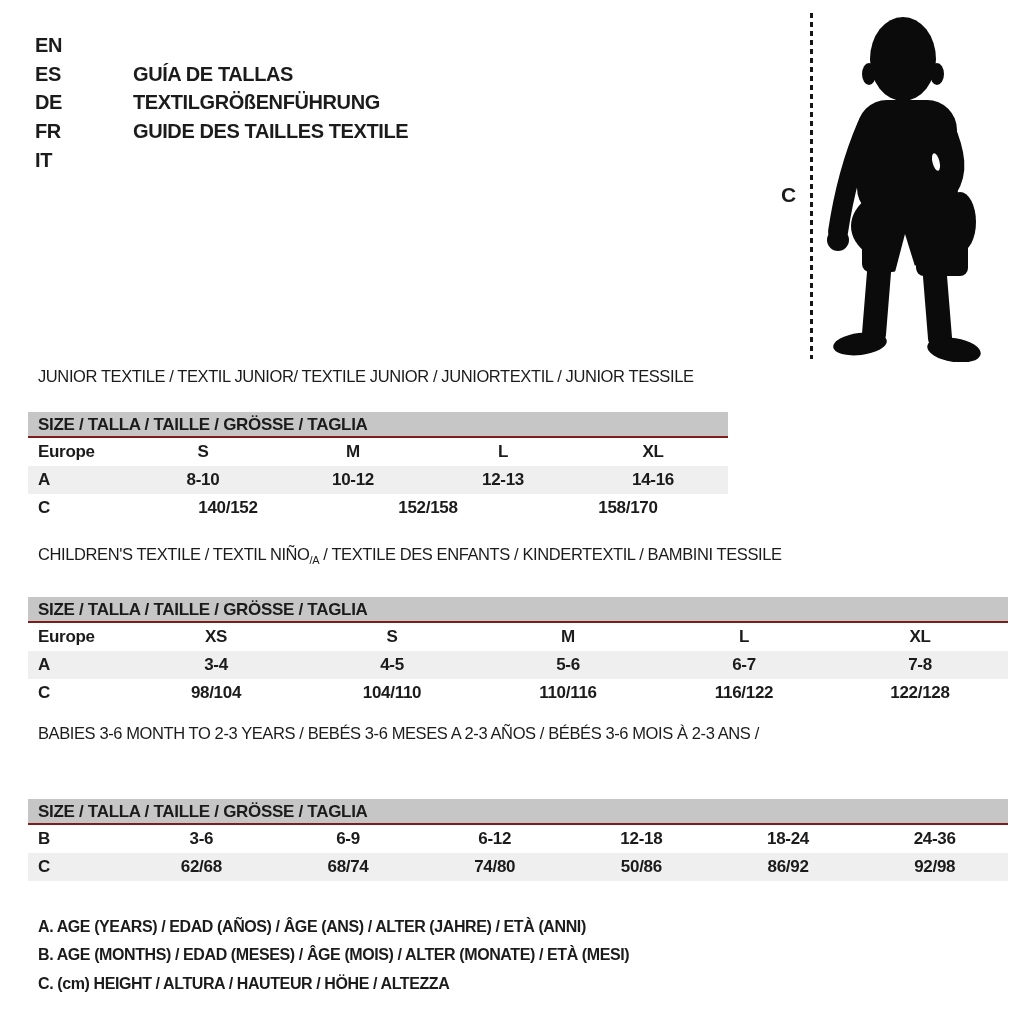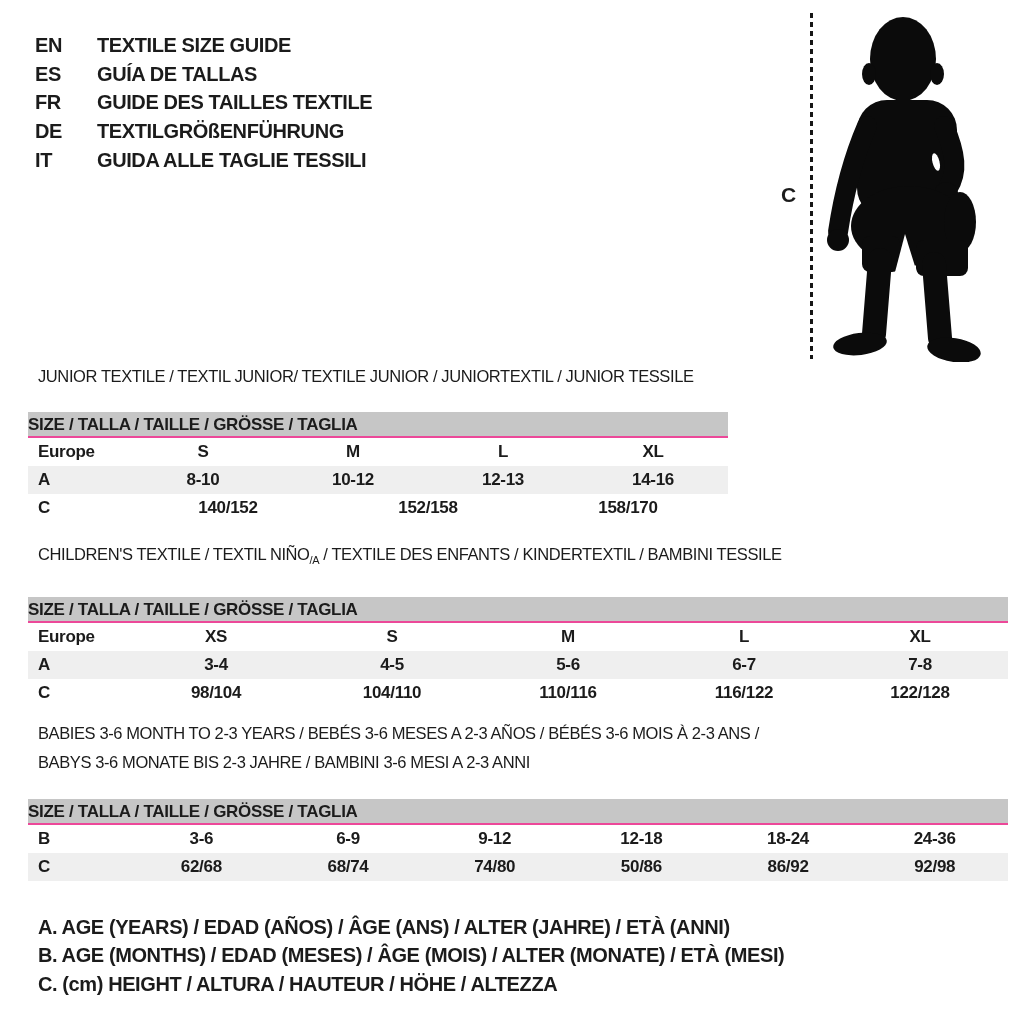--- a/index.html
+++ b/index.html
@@ -10,7 +10,7 @@
   }
   
   .langs { position:absolute; left:35px; top:31px; }
-  .lang-row { display:flex; line-height:28.7px; font-size:20px; font-weight:bold; letter-spacing:-0.4px; }
+  .lang-row { display:flex; line-height:28.7px; font-size:20px; font-weight:bold; letter-spacing:-0.4px;gap:36px; }
   .lang-code { width:62px; flex:0 0 62px; }
   
   .dotted-line { position:absolute; left:810px; top:13px; width:3px; height:346px;

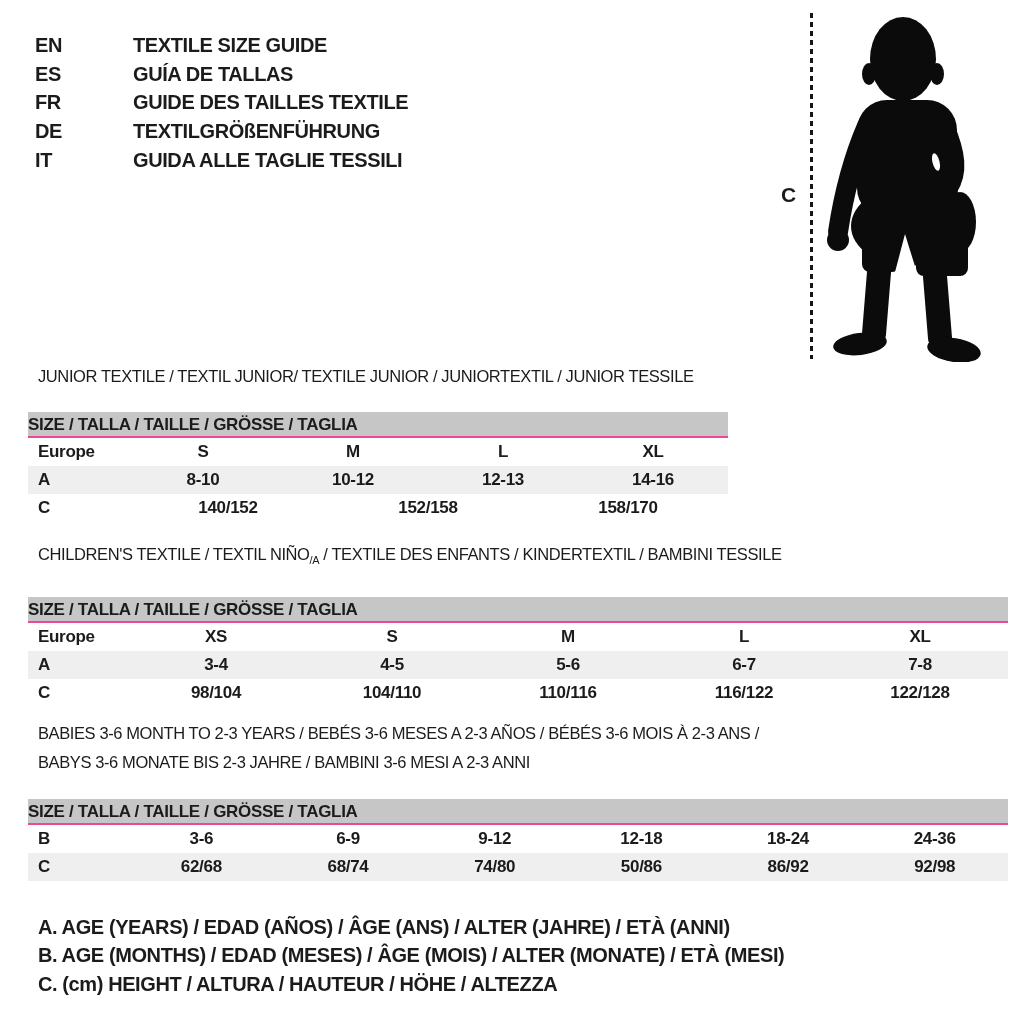--- a/index.html
+++ b/index.html
@@ -41,7 +41,6 @@
   <div class="langs">
     <div class="lang-row">
       <span class="lang-code">EN</span>
-      <span>TEXTILE SIZE GUIDE</span>
     </div>
     <div class="lang-row">
       <span class="lang-code">ES</span>

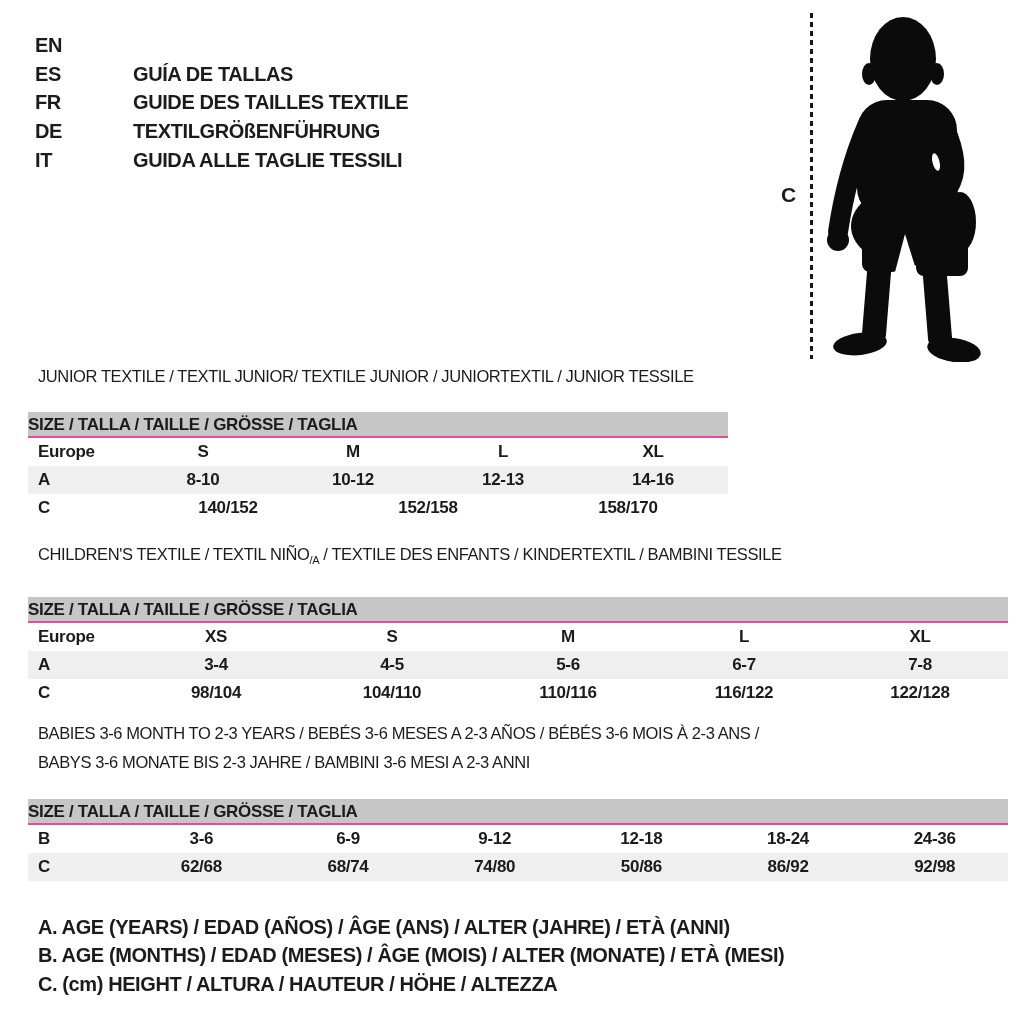--- a/index.html
+++ b/index.html
@@ -47,12 +47,12 @@
       <span>GUÍA DE TALLAS</span>
     </div>
     <div class="lang-row">
+      <span class="lang-code">DE</span>
+      <span>TEXTILGRÖßENFÜHRUNG</span>
+    </div>
+    <div class="lang-row">
       <span class="lang-code">FR</span>
       <span>GUIDE DES TAILLES TEXTILE</span>
-    </div>
-    <div class="lang-row">
-      <span class="lang-code">DE</span>
-      <span>TEXTILGRÖßENFÜHRUNG</span>
     </div>
     <div class="lang-row">
       <span class="lang-code">IT</span>

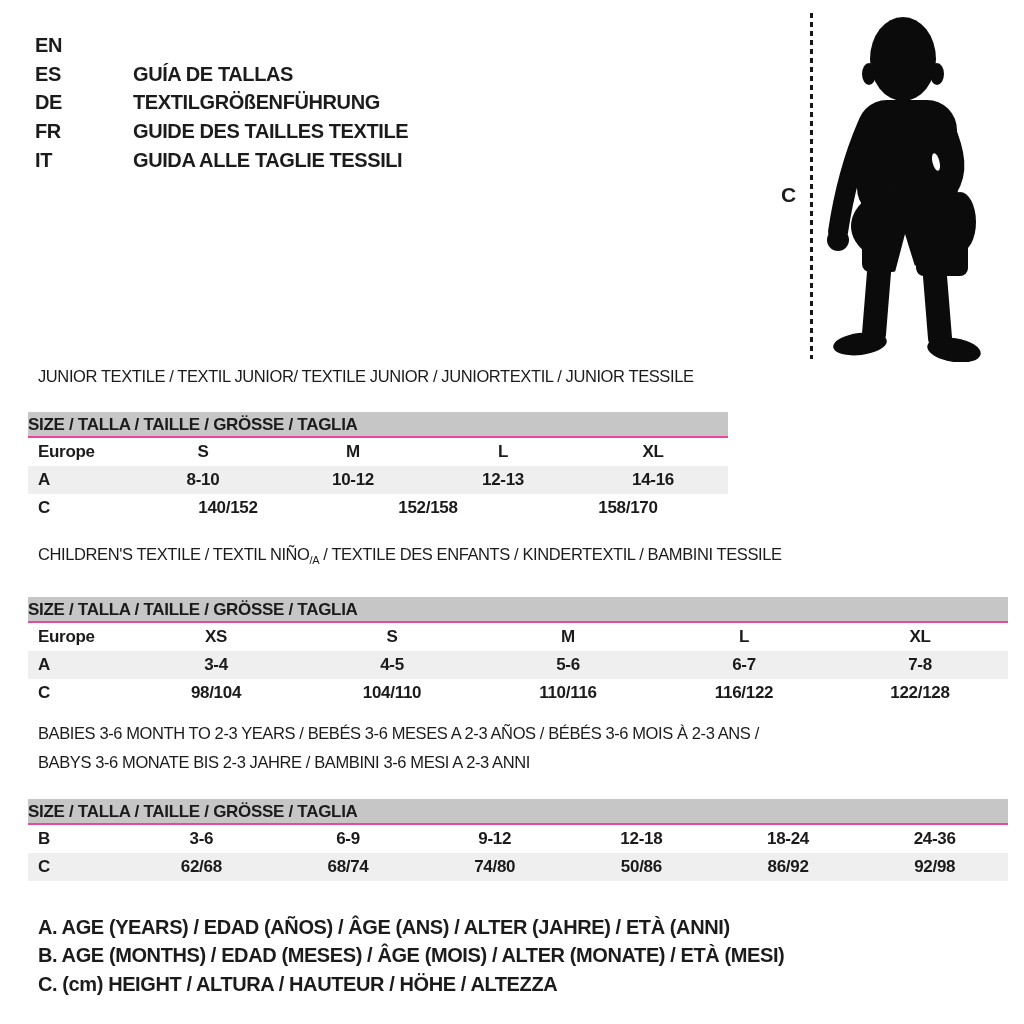--- a/index.html
+++ b/index.html
@@ -56,7 +56,6 @@
     </div>
     <div class="lang-row">
       <span class="lang-code">IT</span>
-      <span>GUIDA ALLE TAGLIE TESSILI</span>
     </div>
   </div>
 

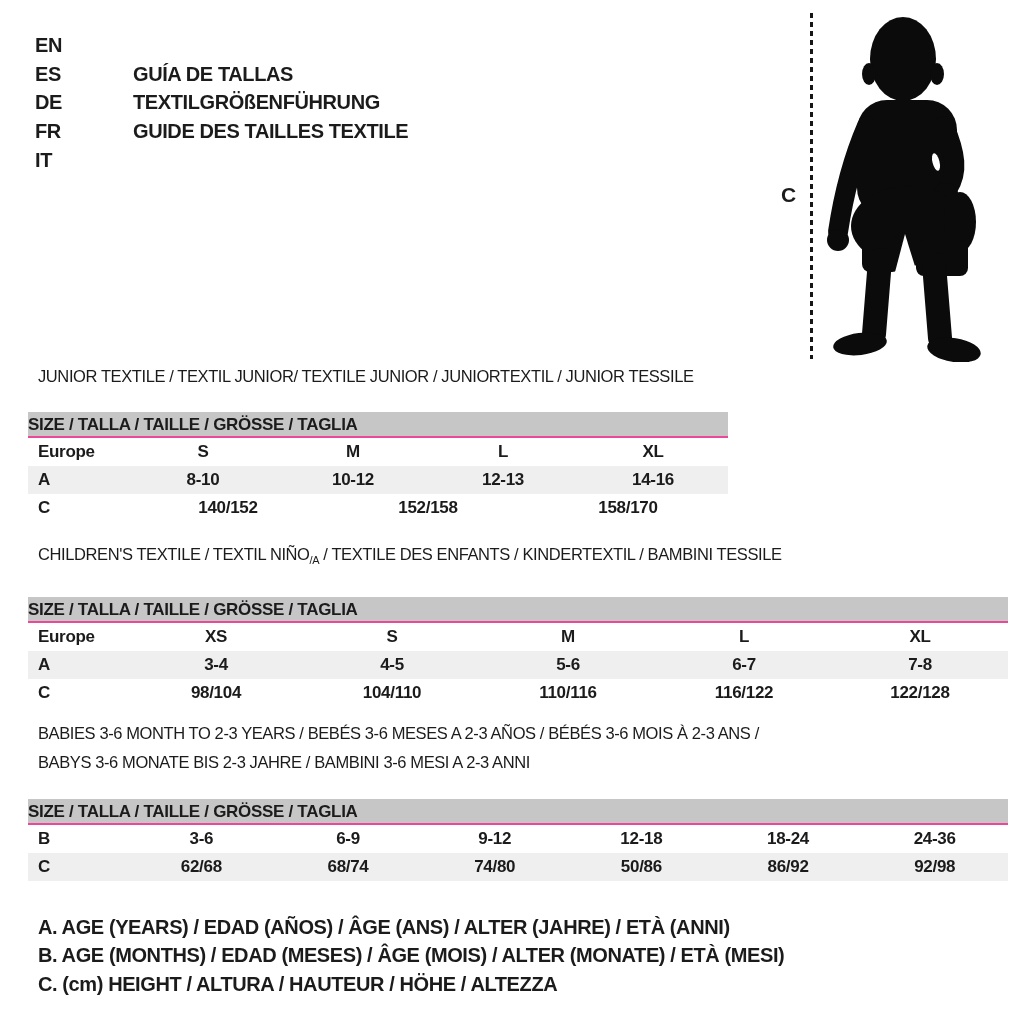--- a/index.html
+++ b/index.html
@@ -23,8 +23,8 @@
   .two-line { line-height:28.5px; }
   
   .size-table { position:absolute; left:28px; font-weight:bold; font-size:17px; letter-spacing:-0.3px; }
-  .t-header { background:var(--header-bg,#c6c6c6); height:26px; line-height:26px; 
-    border-bottom:2px solid #ec4899; }
+  .t-header { background:var(--header-bg,#c6c6c6); height:26px; line-height:26px; padding-left:10px;
+    border-bottom:2px solid #7f1d1d; }
   .t-row { display:flex; height:28px; line-height:28px; }
   .t-row.alt { background:var(--row-alt-bg,#efefef); }
   .t-label { width:100px; flex:0 0 100px; padding-left:10px; }

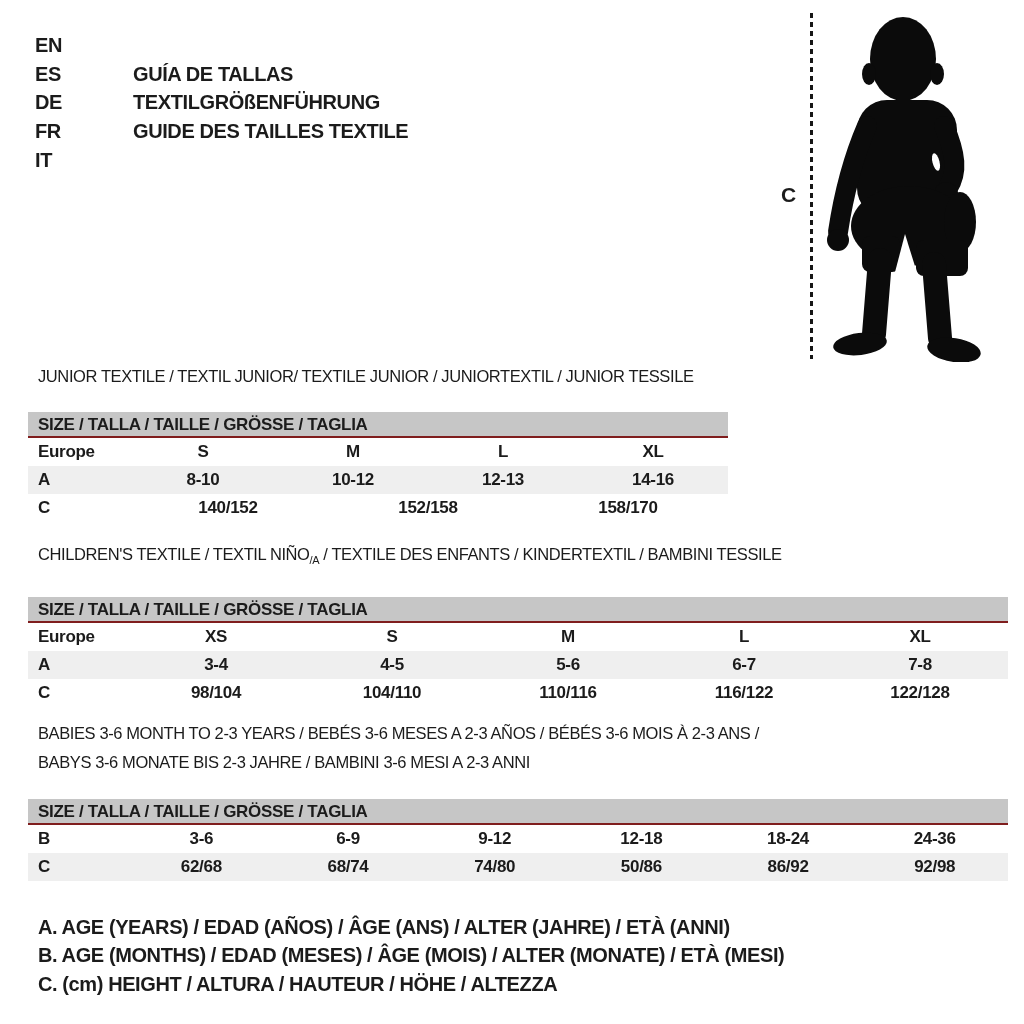--- a/index.html
+++ b/index.html
@@ -140,7 +140,6 @@
 
   <div class="sec-heading two-line" style="top:719px;">
     <div>BABIES 3-6 MONTH TO 2-3 YEARS / BEBÉS 3-6 MESES A 2-3 AÑOS / BÉBÉS 3-6 MOIS À 2-3 ANS /</div>
-    <div>BABYS 3-6 MONATE BIS 2-3 JAHRE / BAMBINI 3-6 MESI A 2-3 ANNI</div>
   </div>
   <div class="size-table" style="top:799px; width:980px;">
       <div class="t-header">SIZE / TALLA / TAILLE / GRÖSSE / TAGLIA</div>

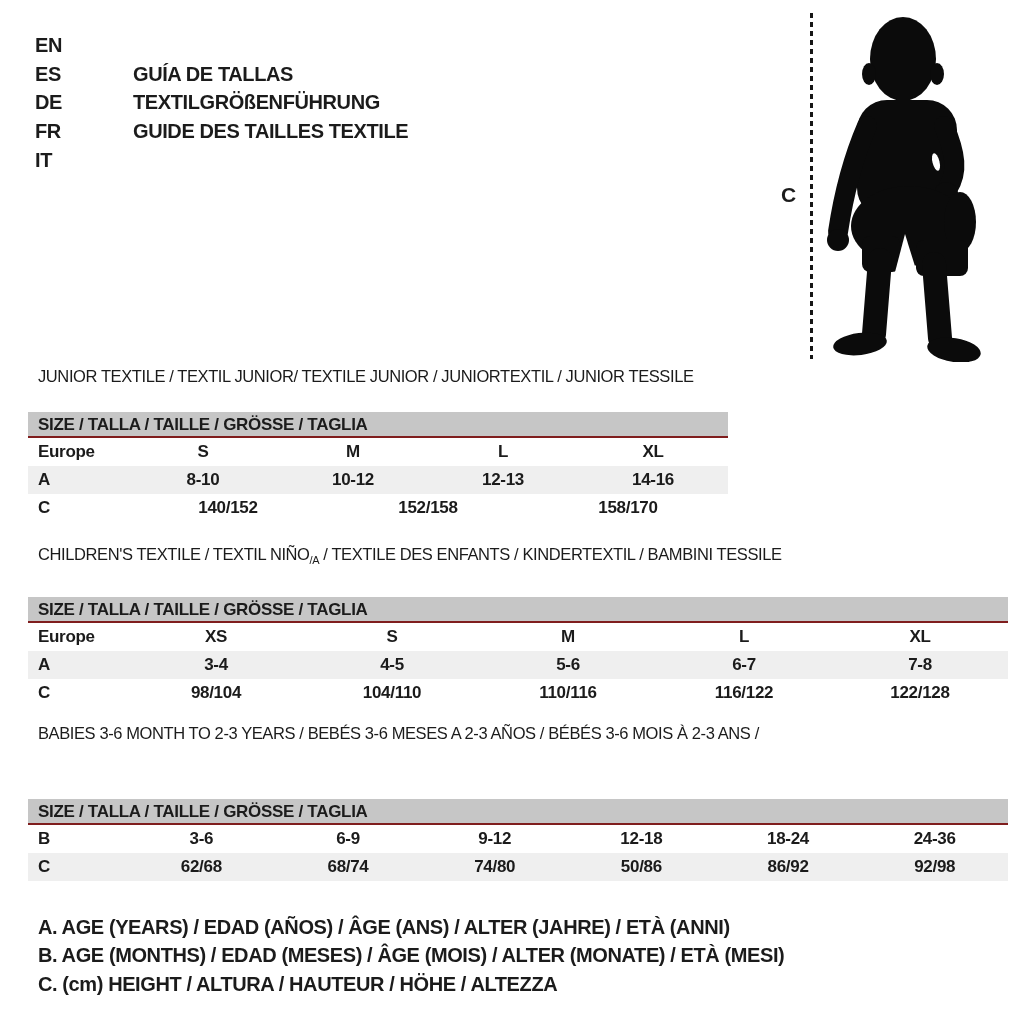--- a/index.html
+++ b/index.html
@@ -147,7 +147,7 @@
         <div class="t-label">B</div>
         <div class="t-cell">3-6</div>
         <div class="t-cell">6-9</div>
-        <div class="t-cell">9-12</div>
+        <div class="t-cell">6-12</div>
         <div class="t-cell">12-18</div>
         <div class="t-cell">18-24</div>
         <div class="t-cell">24-36</div>

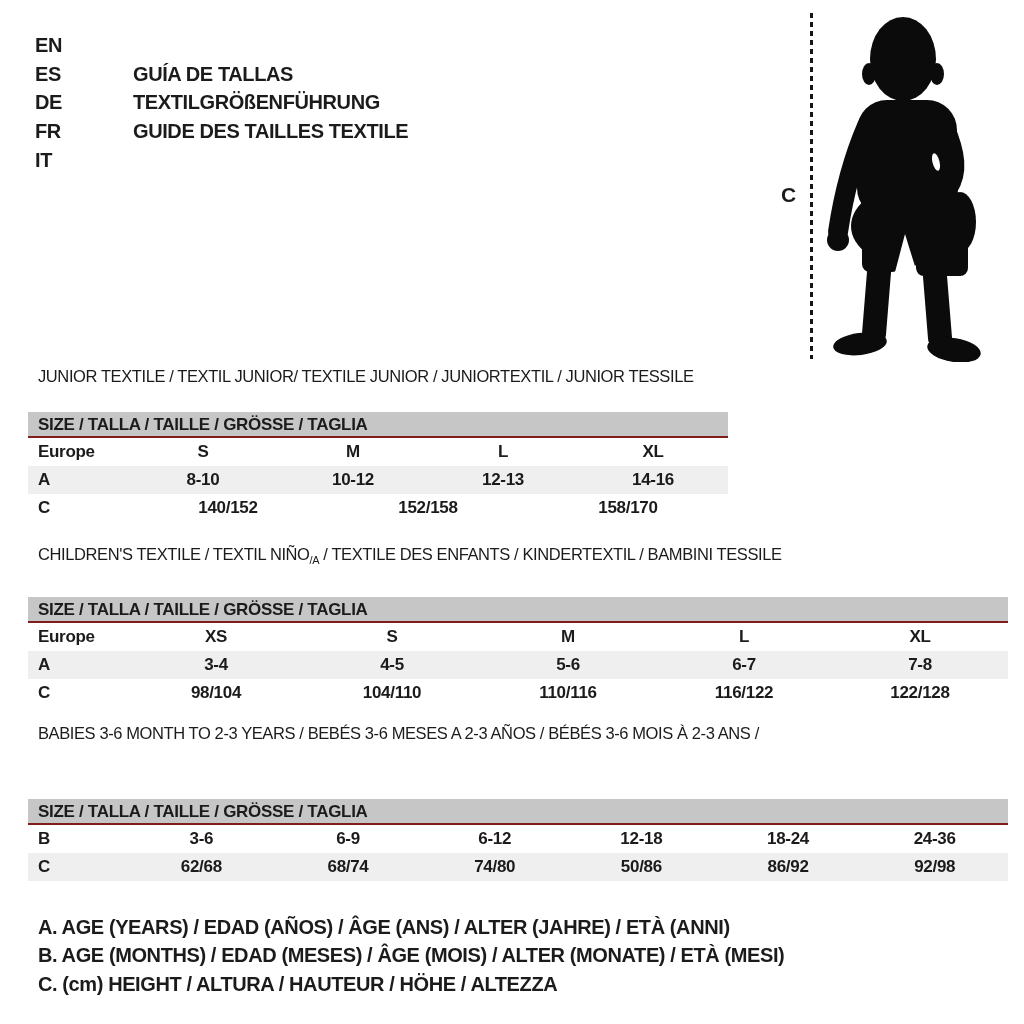--- a/index.html
+++ b/index.html
@@ -30,7 +30,7 @@
   .t-label { width:100px; flex:0 0 100px; padding-left:10px; }
   .t-cell { flex:1; text-align:center; }
   
-  .footnotes { position:absolute; left:38px; top:913px; font-size:20px; font-weight:bold;
+  .footnotes { position:absolute; left:38px; top:913px; font-size:16px; font-weight:bold;
     letter-spacing:-0.4px; line-height:28.3px; white-space:nowrap; }
 </style>
 </head>

